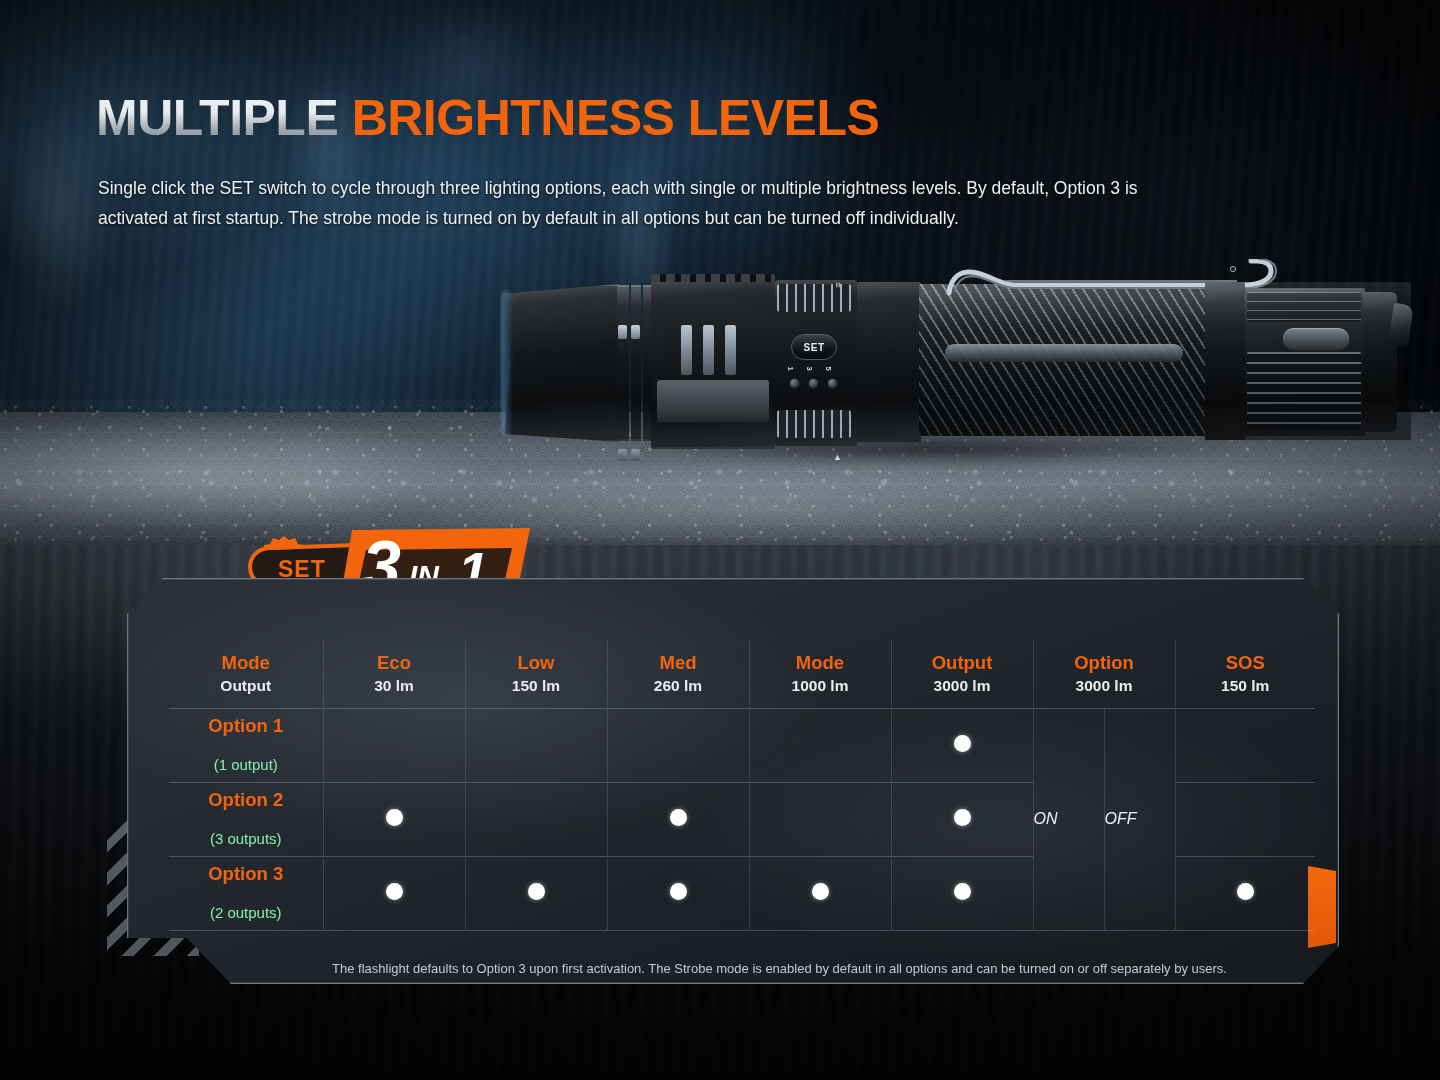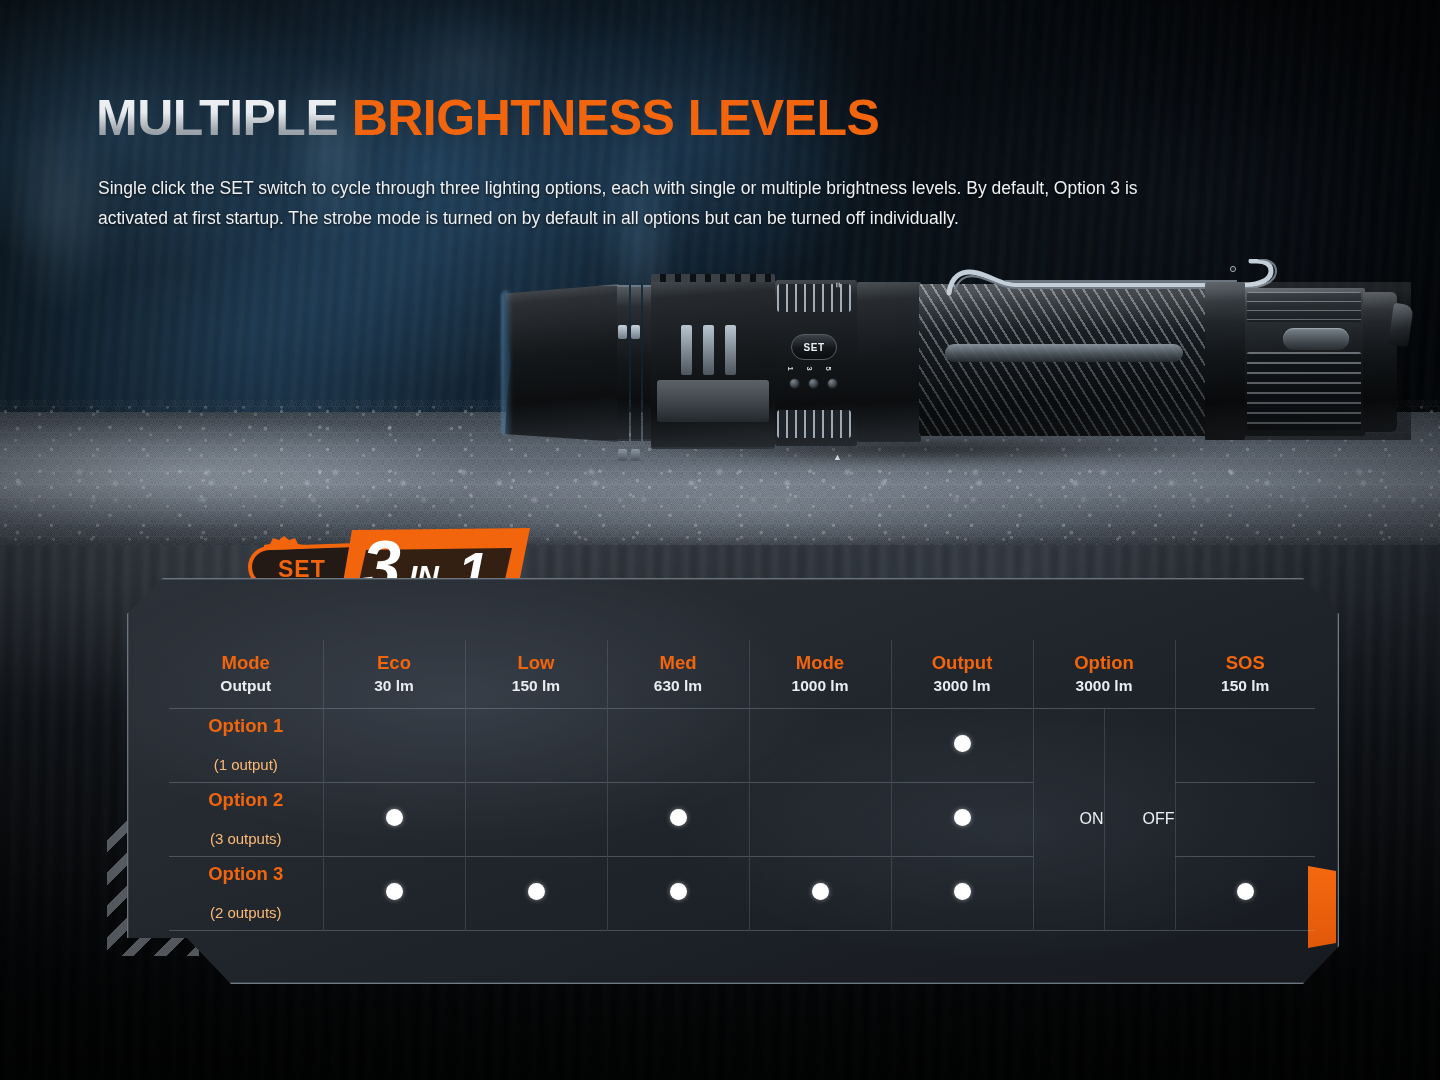--- a/index.html
+++ b/index.html
@@ -514,7 +514,7 @@
         </th>
         <th>
           <div class="mode-name">Med</div>
-          <div class="mode-lm">630 lm</div>
+          <div class="mode-lm">260 lm</div>
         </th>
         <th>
           <div class="mode-name">Mode</div>

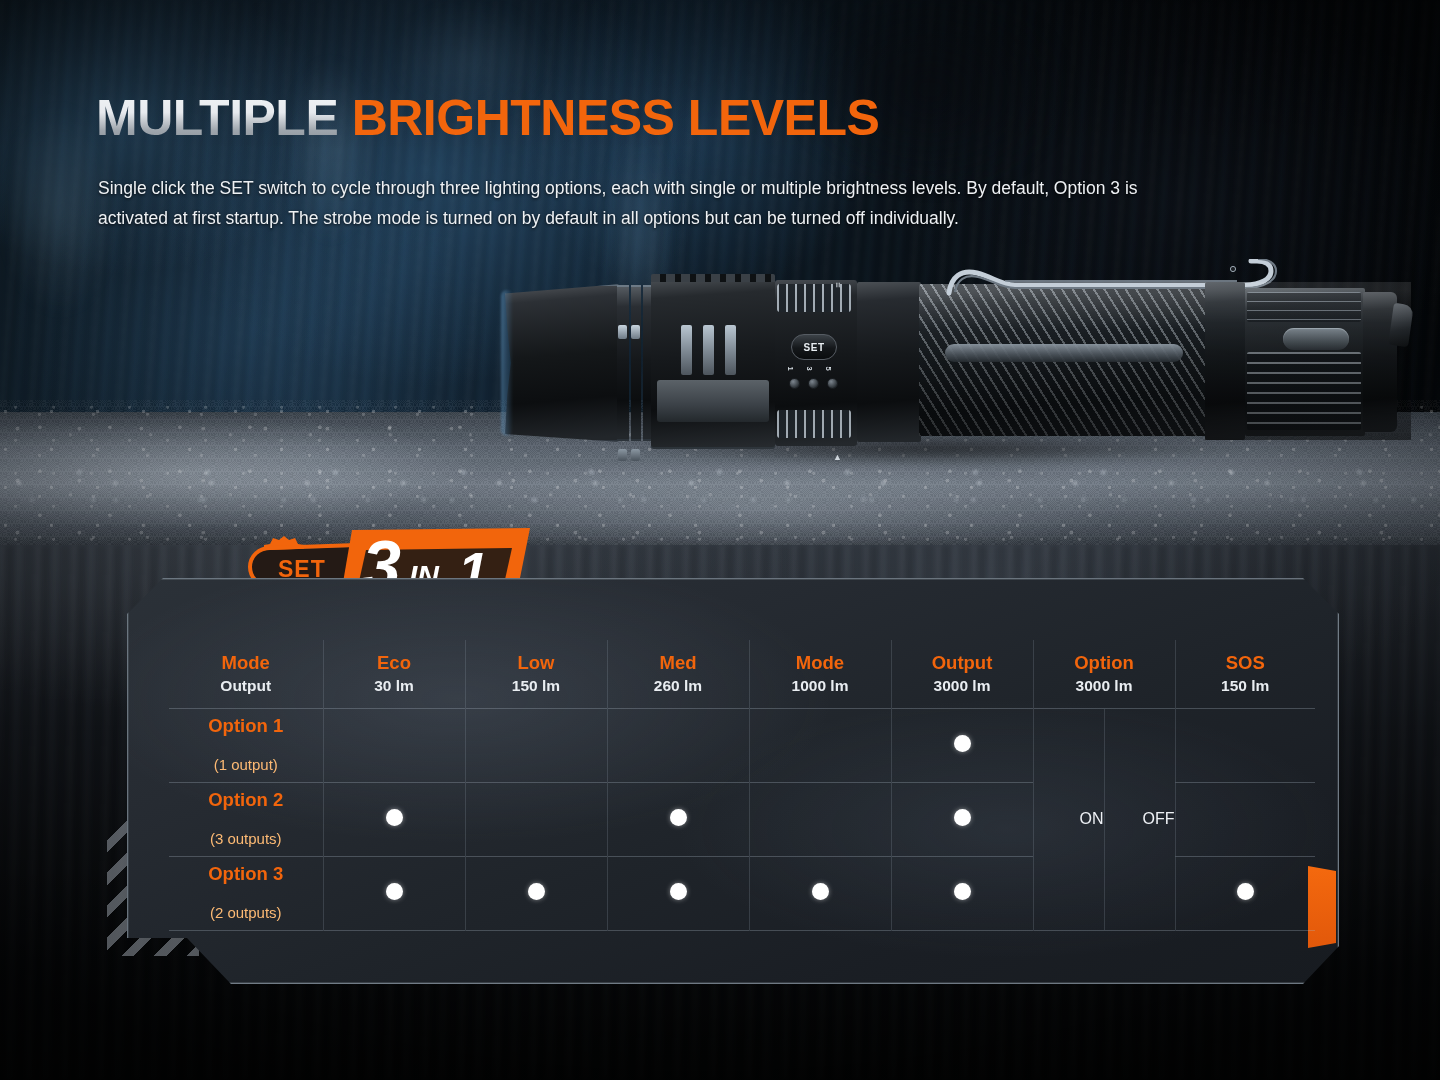--- a/index.html
+++ b/index.html
@@ -345,7 +345,7 @@
   .mode-name { color:#f2650c; font-size:18.5px; font-weight:bold; line-height:24px; }
   .mode-lm { color:#e9edf1; font-size:15.5px; line-height:22px; }
   .opt-name { color:#f2650c; font-size:18.5px; font-weight:bold; line-height:24px; }
-  .opt-sub { color:#fdba74; font-size:15px; line-height:22px;margin-top:16px; }
+  .opt-sub { color:#86efac; font-size:15px; line-height:22px;margin-top:16px; }
   .dot {
     display:inline-block; width:17px; height:17px; border-radius:50%;
     background:#ffffff; box-shadow:0 0 5px rgba(255,255,255,.45);

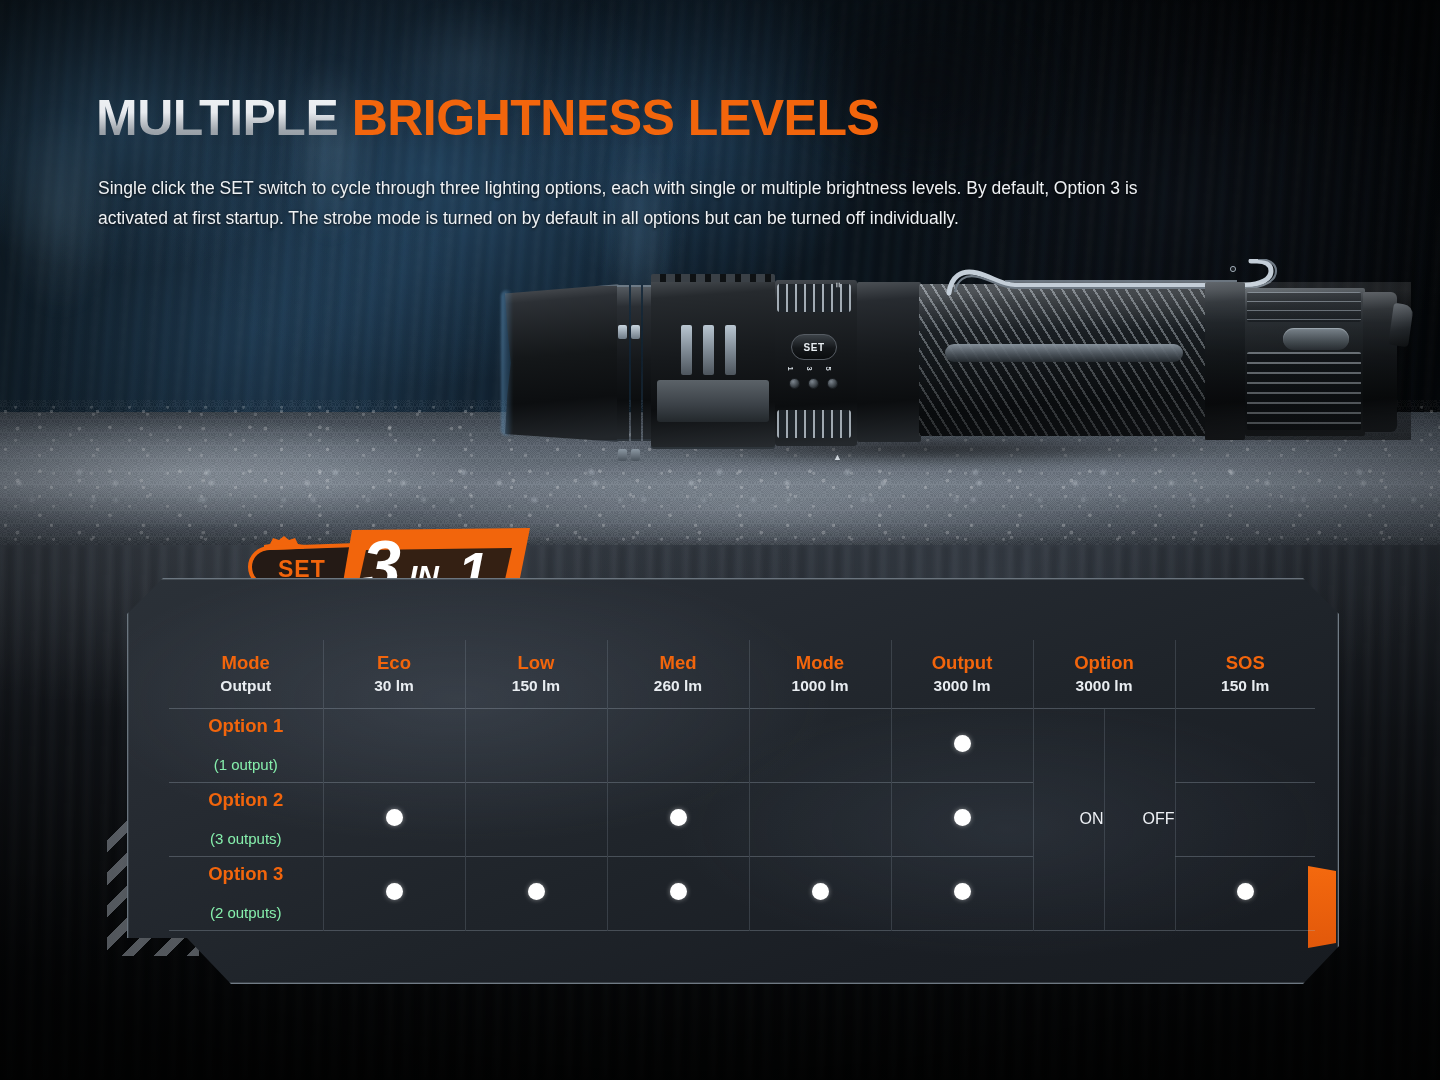--- a/index.html
+++ b/index.html
@@ -354,7 +354,7 @@
   .strobe-split { padding:0 !important; }
   .strobe-split .split-wrap { display:flex; height:100%; }
   .strobe-split .split-half {
-    flex:1; display:flex; align-items:center; justify-content:flex-end;
+    flex:1; display:flex; align-items:center; justify-content:flex-start;font-style:italic;
   }
   .strobe-split .split-half.left { border-right:1px solid rgba(150,162,176,.22); }
 

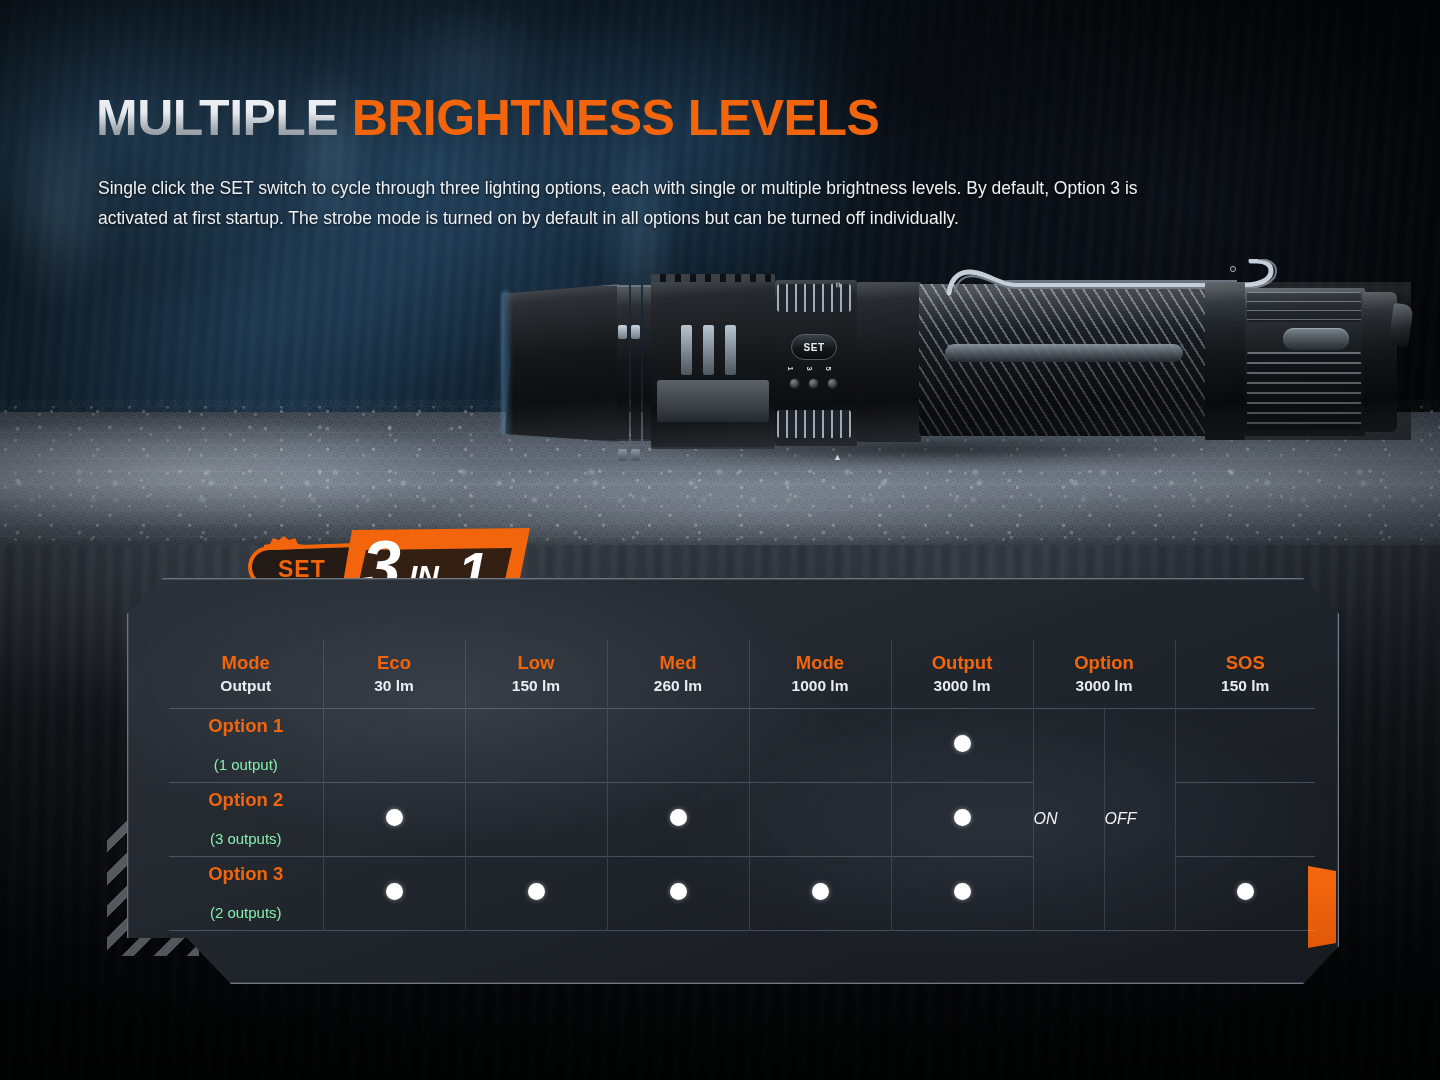--- a/index.html
+++ b/index.html
@@ -587,6 +587,7 @@
     </tbody>
   </table>
 
+  <div id="footnote">The flashlight defaults to Option 3 upon first activation. The Strobe mode is enabled by default in all options and can be turned on or off separately by users.</div>
 </div>
 
 </body></html>

